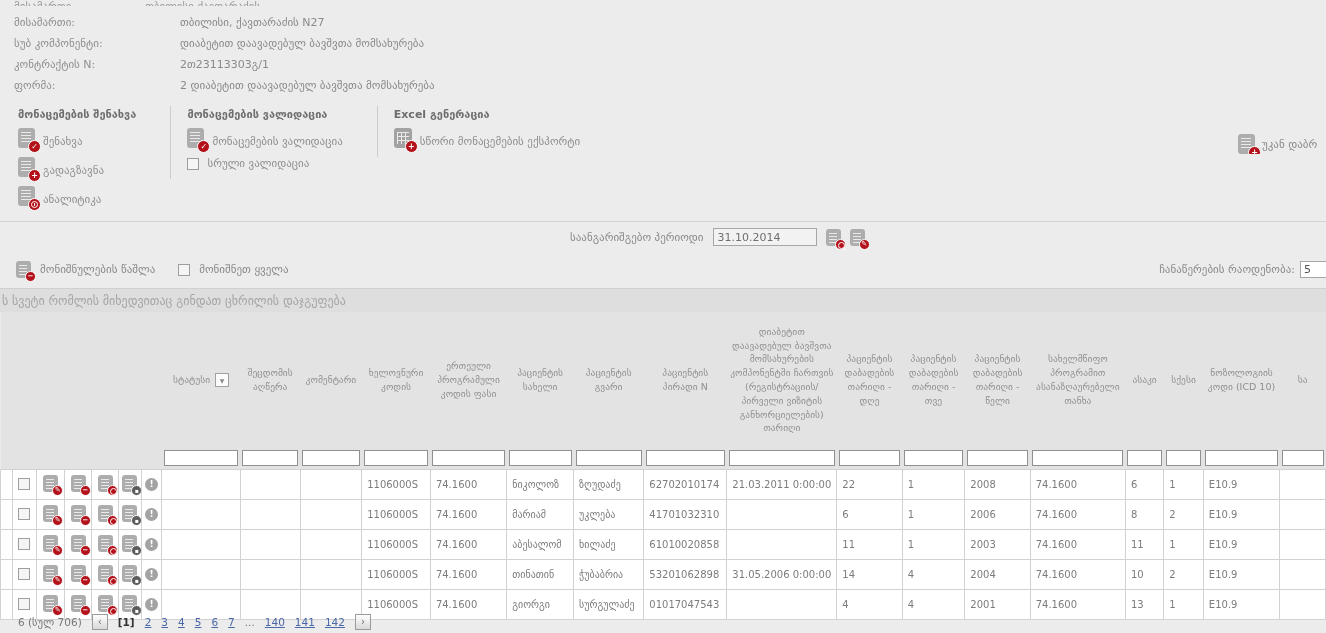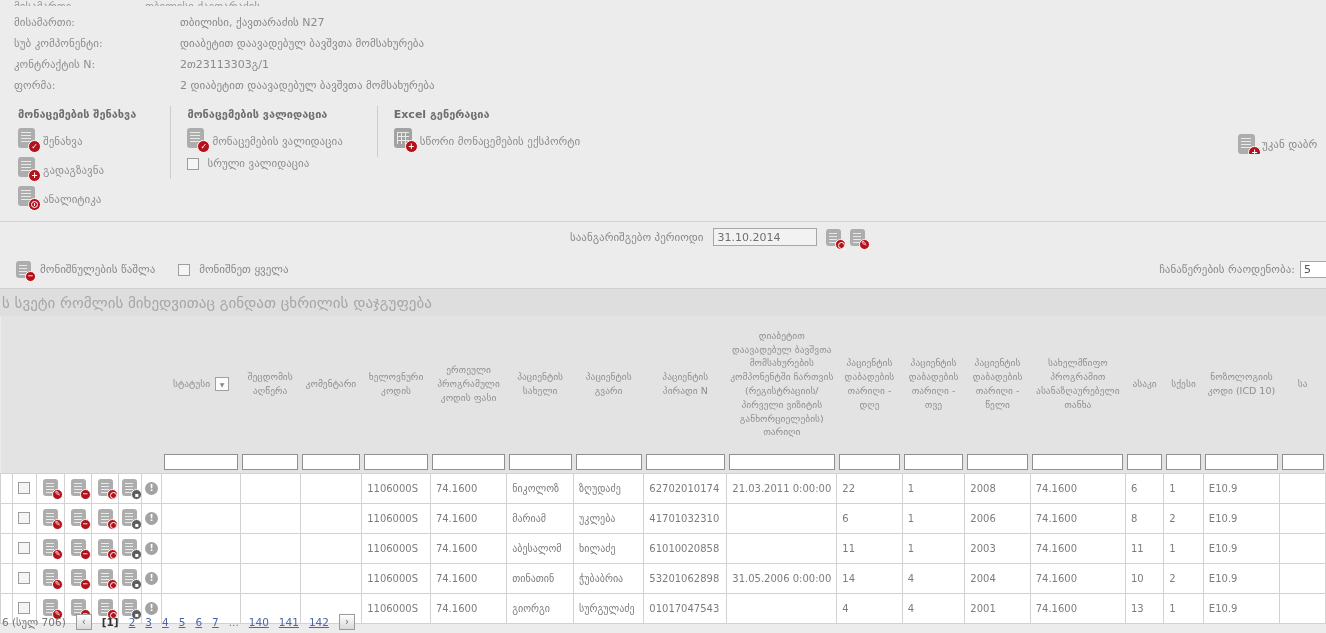--- a/index.html
+++ b/index.html
@@ -78,7 +78,7 @@
 
   
   .sort-hint { background:#dedede; border-top:1px solid #d0d0d0; color:#a6a6a6;
-    font-size:15px; padding:5px 6px 4px 2px; }
+    font-size:12px; padding:5px 6px 4px 2px; }
 
   
   .grid-wrap { width:1326px; overflow:hidden; }

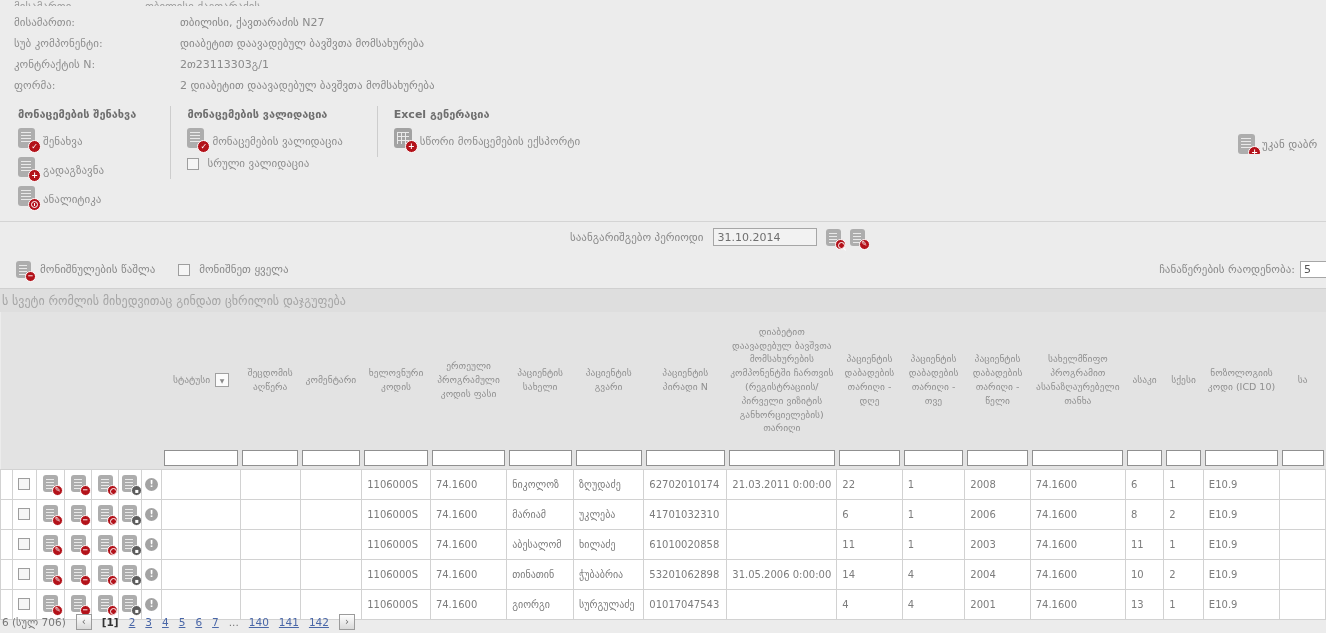--- a/index.html
+++ b/index.html
@@ -99,7 +99,7 @@
   .cell-icon { position:relative; display:inline-block; }
 
   
-  .footer { position:absolute; left:0; bottom:3px; display:flex; align-items:center; gap:10px;
+  .footer { position:absolute; left:16px; bottom:3px; display:flex; align-items:center; gap:10px;
     font-size:10.5px; padding-left:2px; color:#777; }
   .page-btn { width:16px; height:16px; border:1px solid #9b9b9b; background:linear-gradient(#fefefe,#d9d9d9);
     text-align:center; line-height:14px; font-size:10px; color:#6a6a6a; cursor:pointer; }

